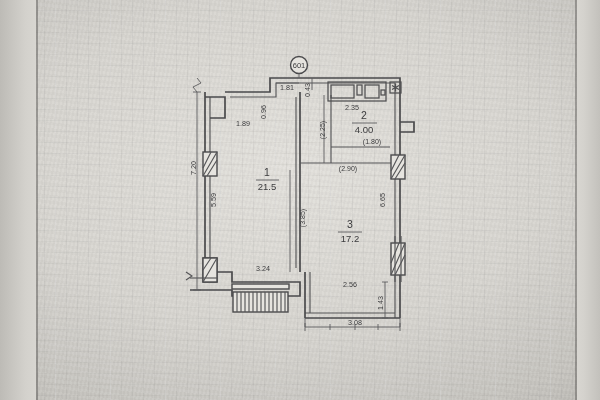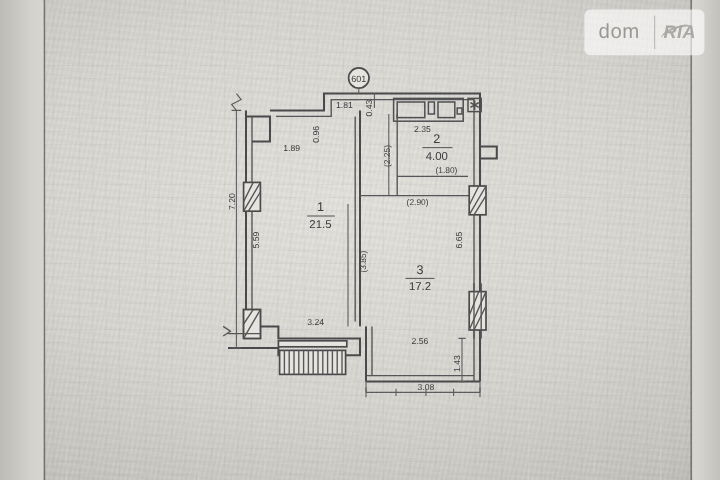--- a/index.html
+++ b/index.html
@@ -132,14 +132,6 @@
   <div class="edge-line left"></div>
   <div class="edge-line right"></div>
 
-  <div id="watermark">
-    <div class="wm-dom">dom</div>
-    <div class="wm-div"></div>
-    <div class="wm-ria">
-      <span class="swoosh"></span>
-      <span>RIA</span>
-    </div>
-  </div>
 
   <svg id="plan" viewBox="0 0 600 400">
 

